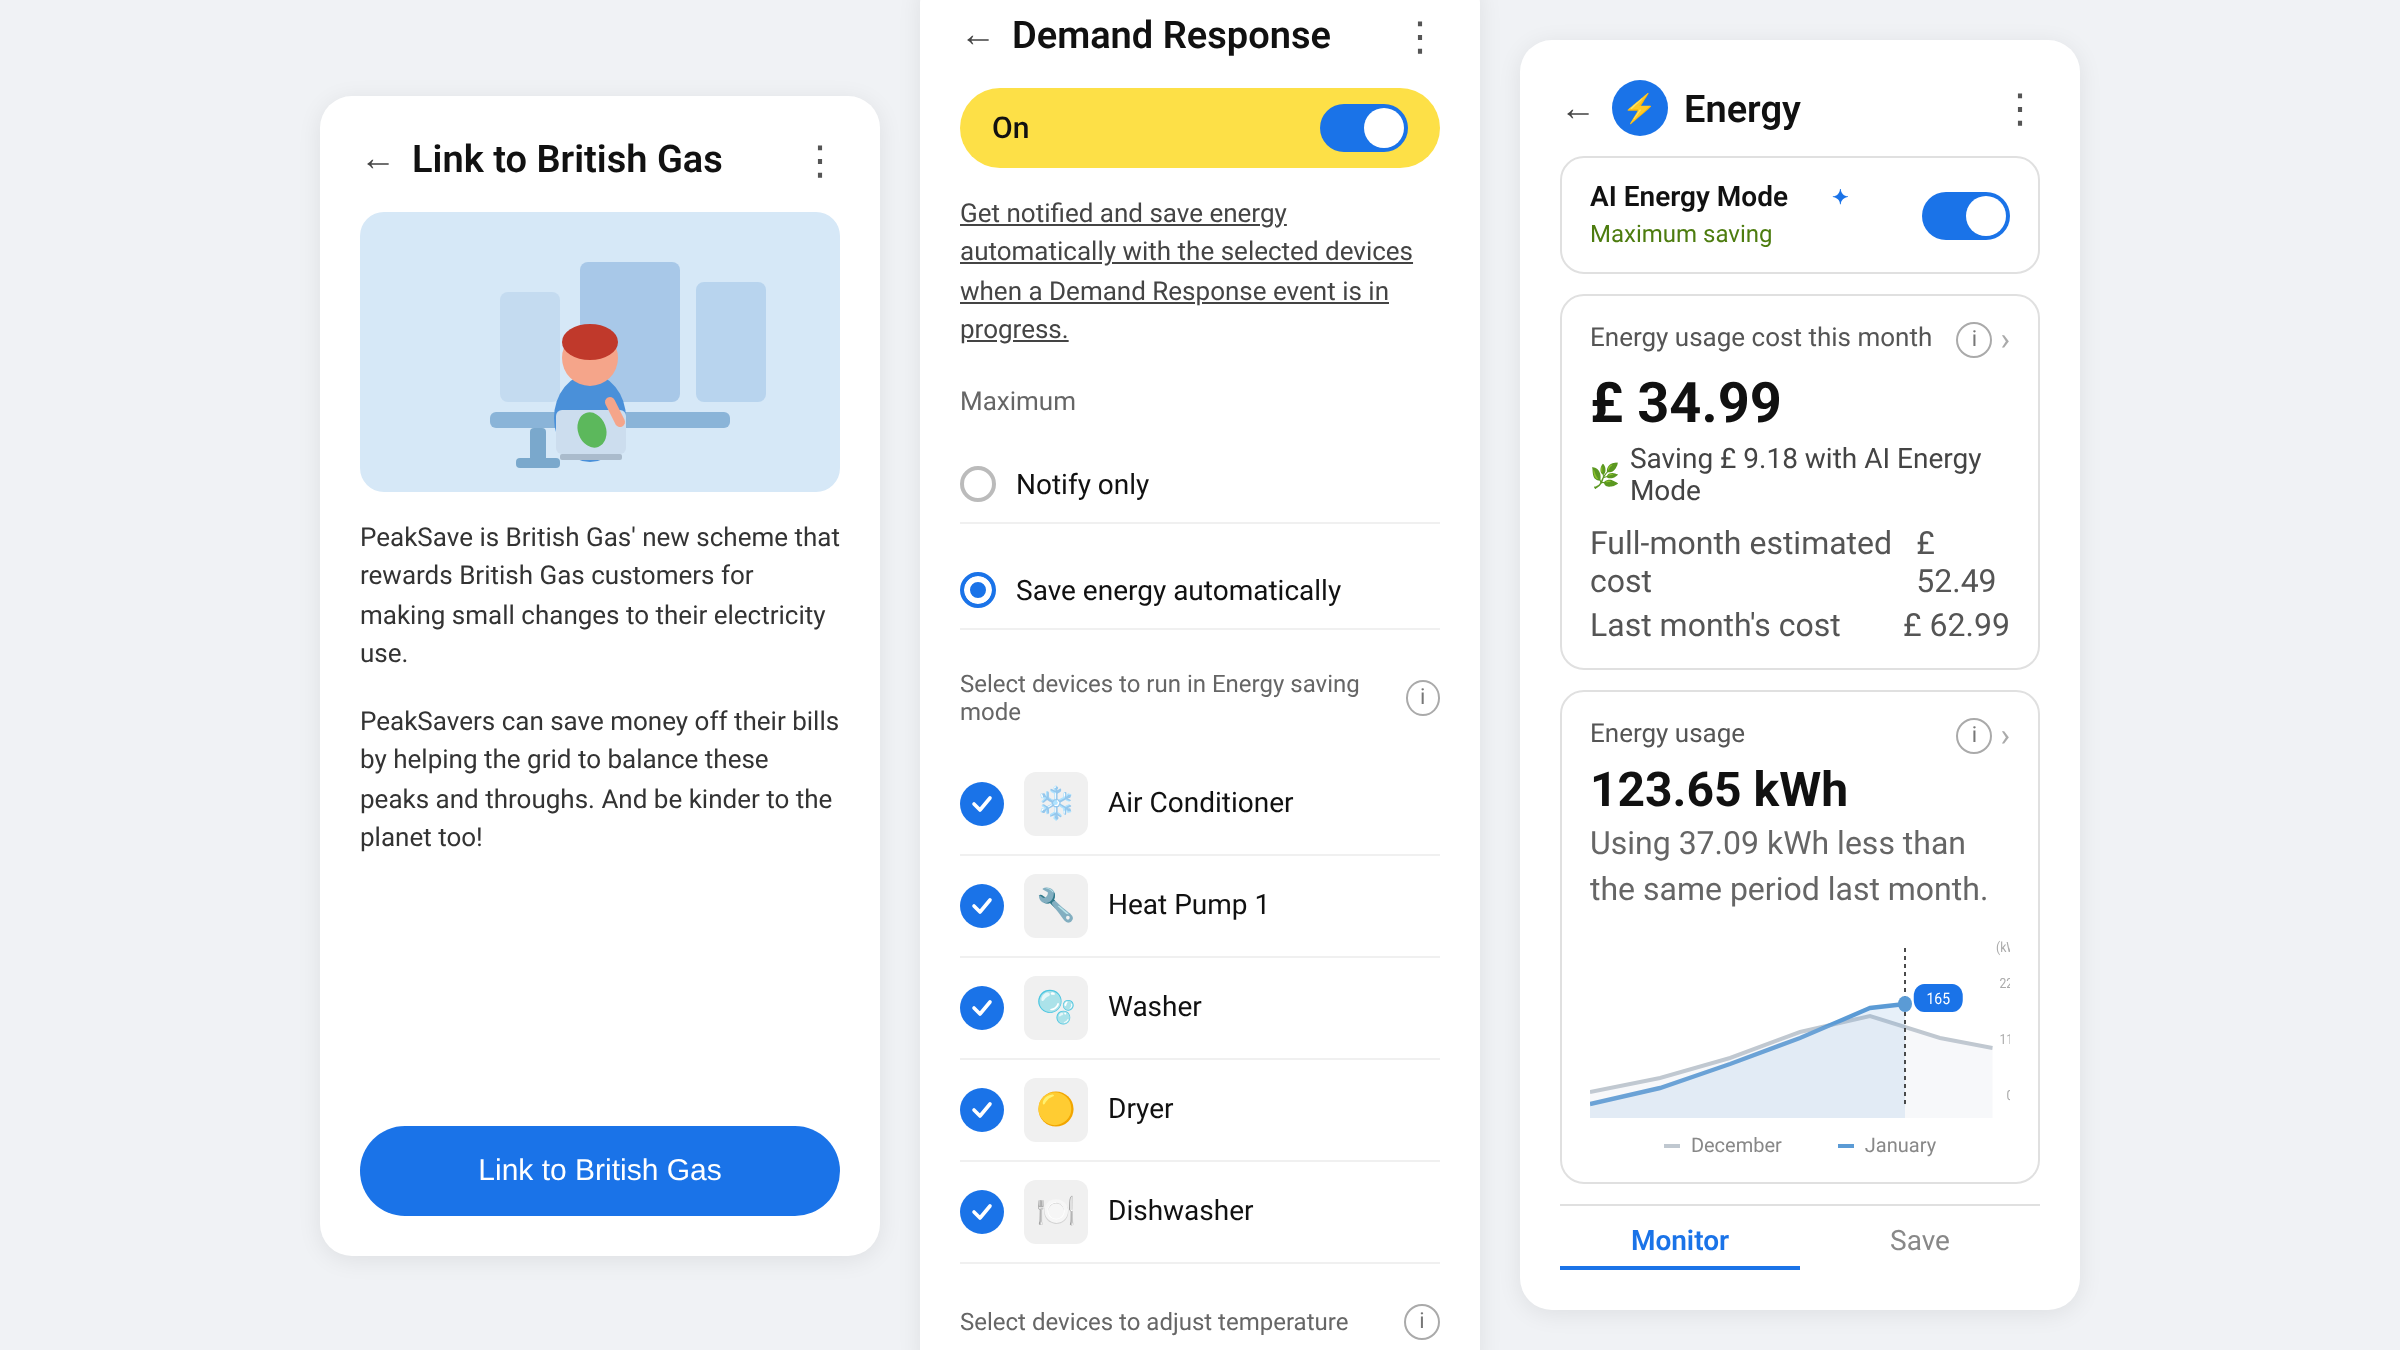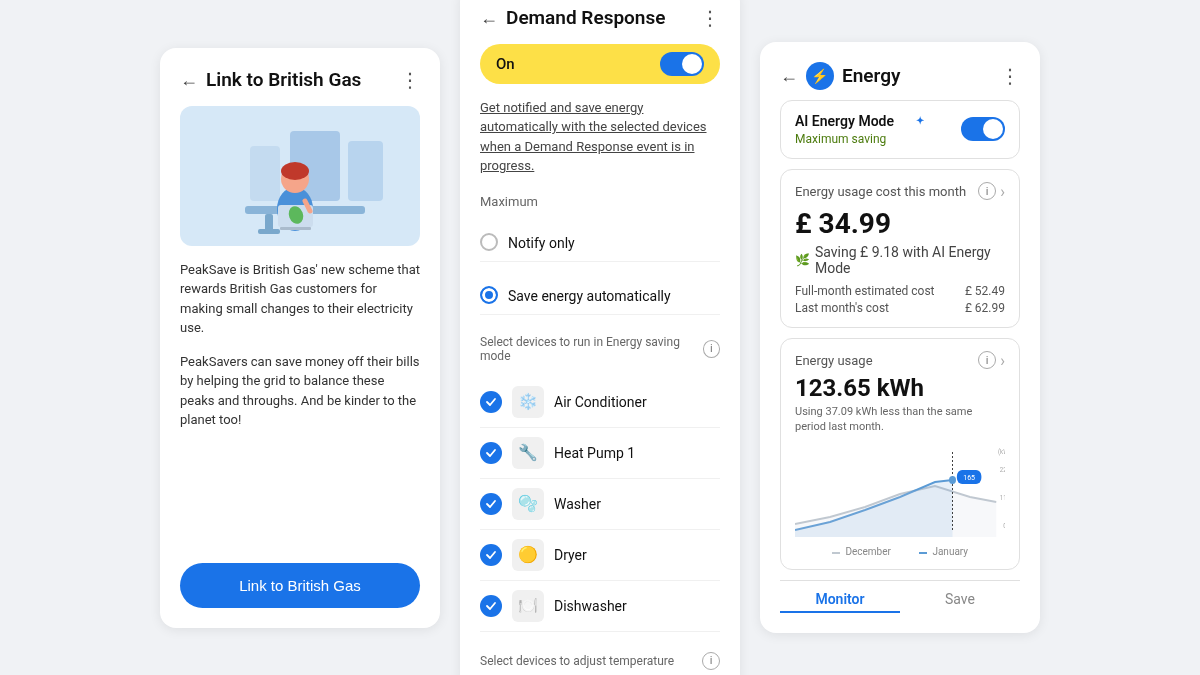--- a/index.html
+++ b/index.html
@@ -274,7 +274,7 @@
     .cost-row {
       display: flex;
       justify-content: space-between;
-      font-size: 12px;
+      font-size: 16px;
       color: #555;
       margin-top: 3px;
     }

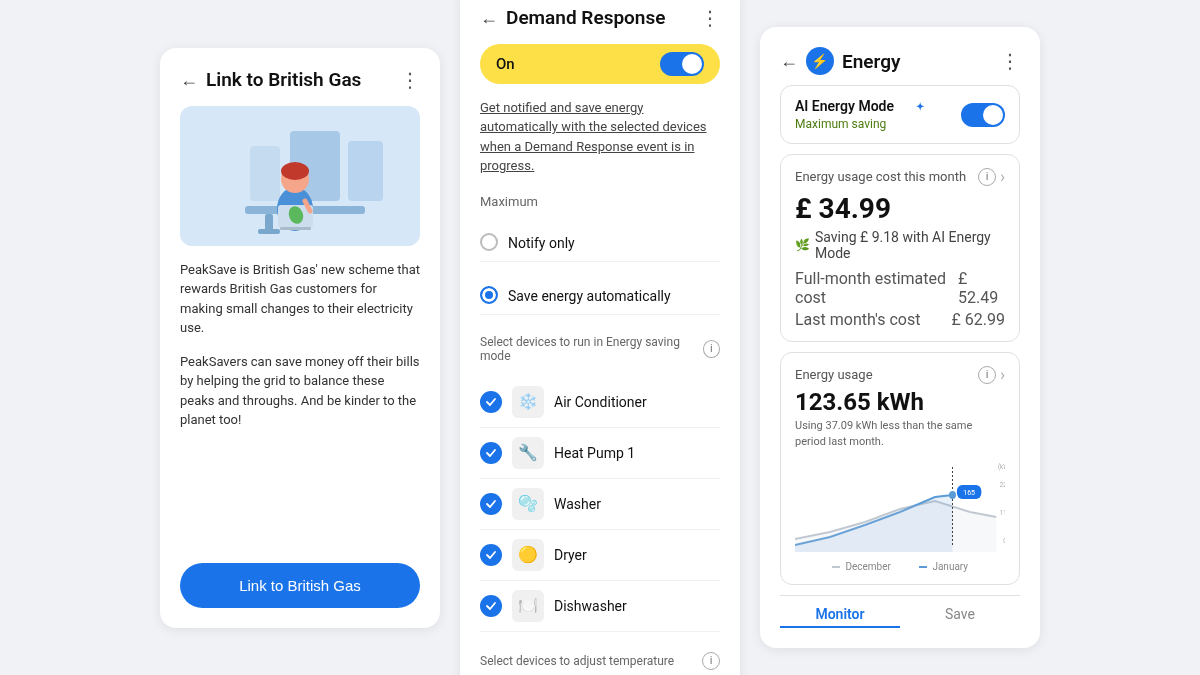--- a/index.html
+++ b/index.html
@@ -298,7 +298,7 @@
       color: #111;
     }
     .usage-sub {
-      font-size: 11px;
+      font-size: 16px;
       color: #666;
       margin-top: 2px;
       margin-bottom: 8px;

